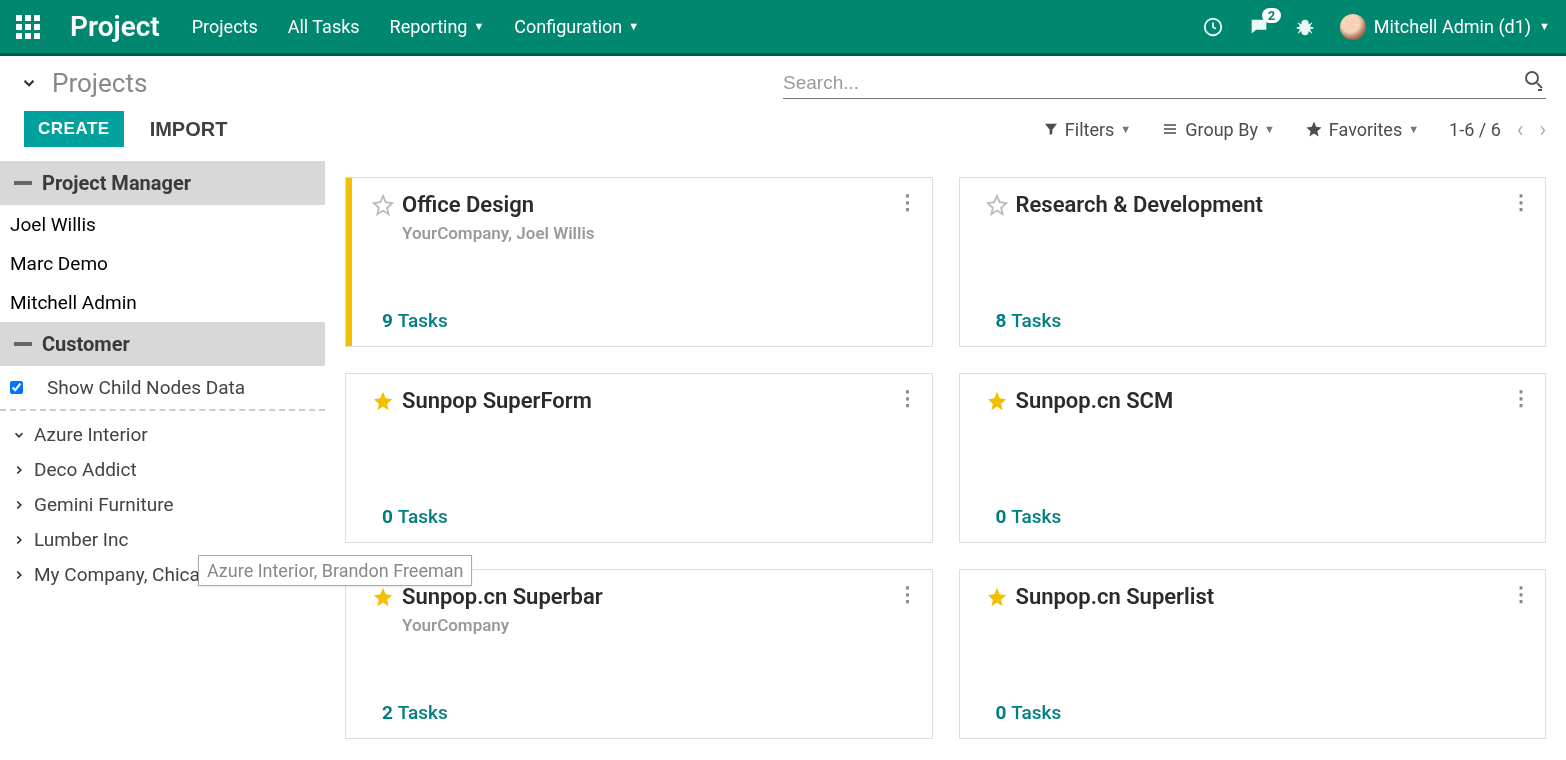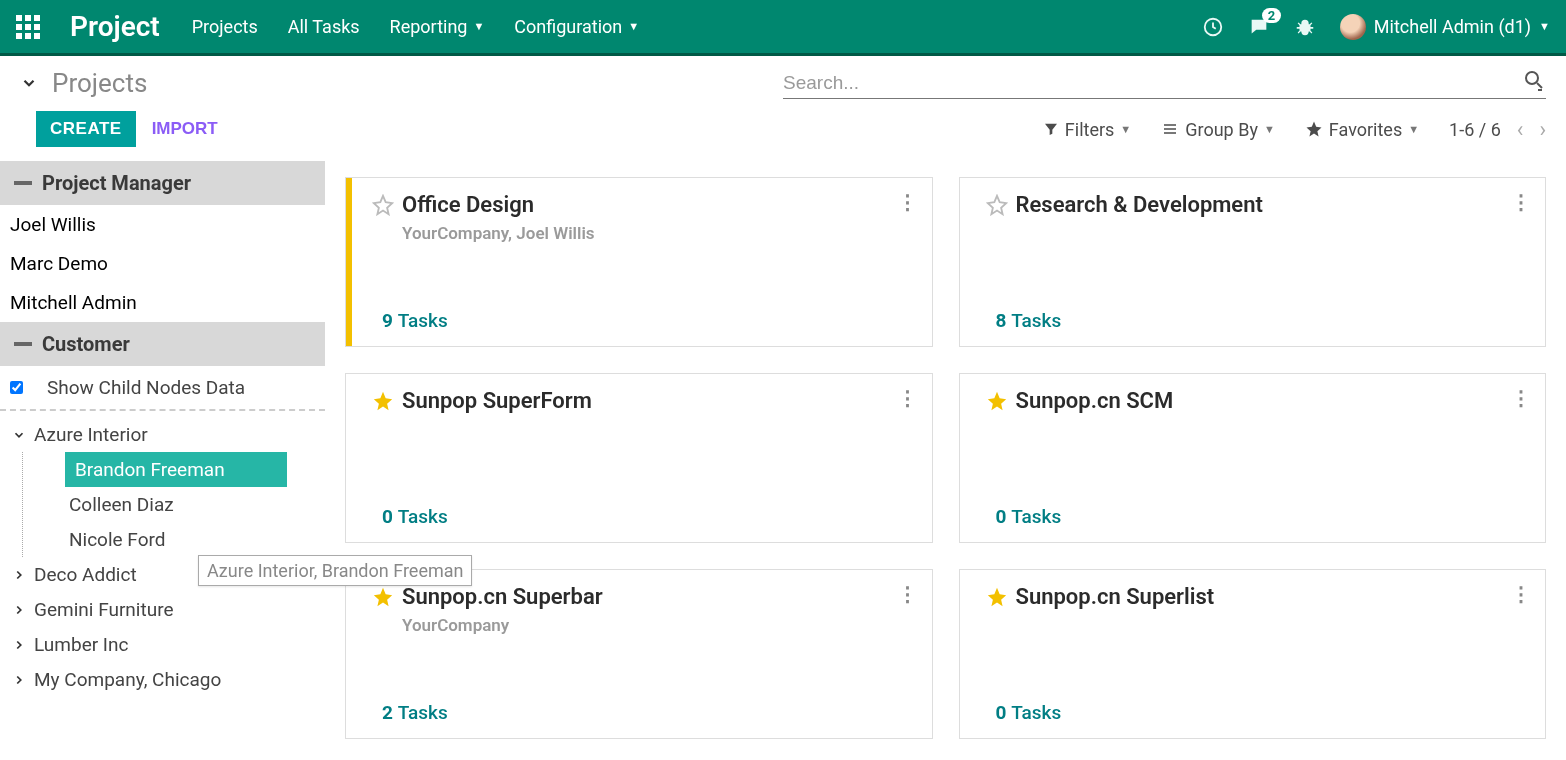--- a/index.html
+++ b/index.html
@@ -29,7 +29,7 @@
 .search-input::placeholder { color: #9a9a9a; }
 .mag { cursor: pointer; }
 
-.controls { display: flex; align-items: center; padding: 12px 20px 14px 36px; }
+.controls { display: flex; align-items: center; padding: 12px 20px 14px 24px; }
 .btn-create { background: #00A09D; color: #fff; border: none; padding: 8px 14px; font-size: 17px; font-weight: 600; letter-spacing: 0.5px; cursor: pointer; }
 .btn-import { color: #8b5cf6; background: none; border: none; font-size: 17px; font-weight: 600; margin-left: 16px; cursor: pointer; }
 .search-tools { margin-left: auto; display: flex; align-items: center; gap: 30px; font-size: 18px; color: #4c4c4c; }

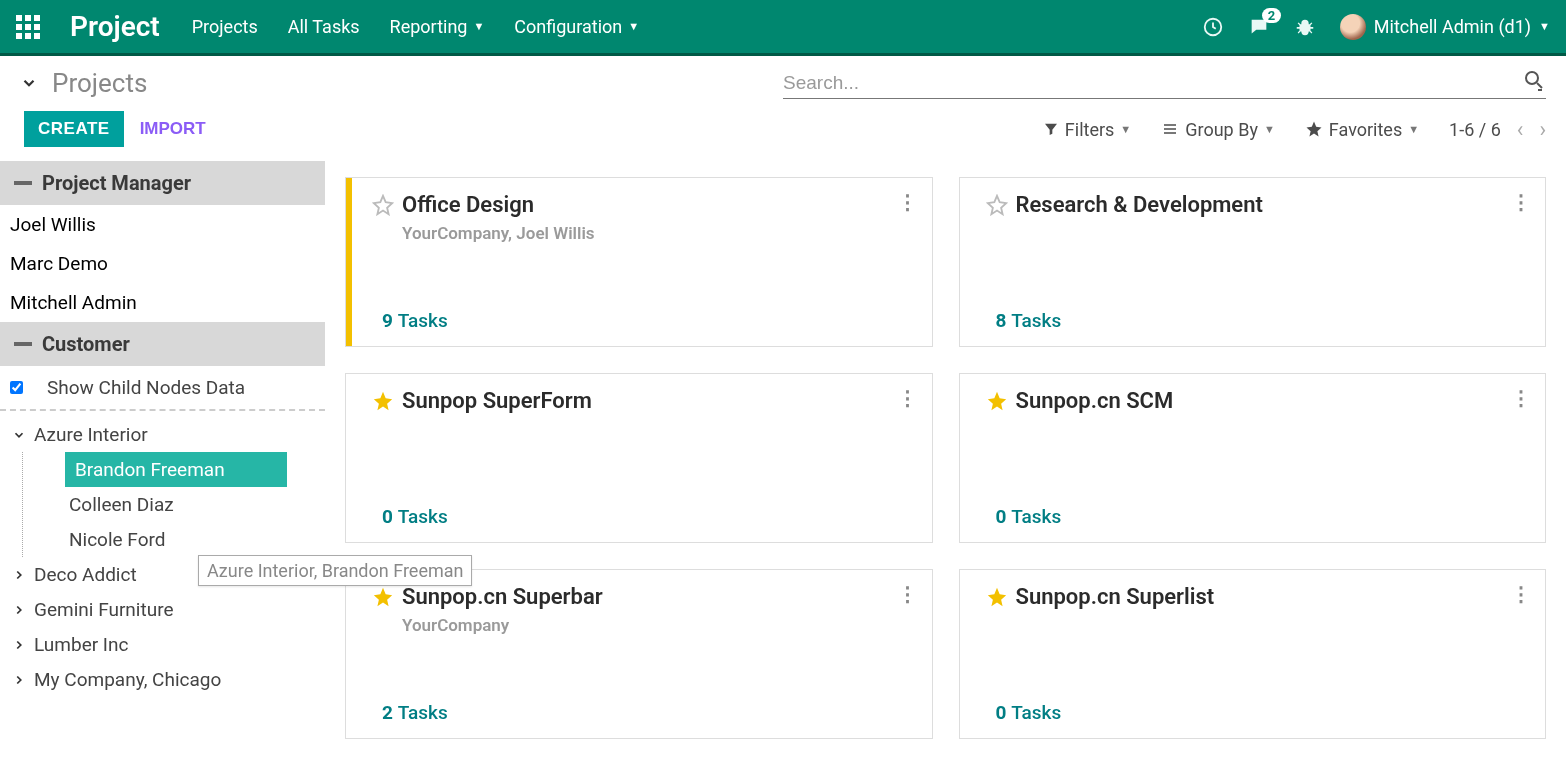--- a/index.html
+++ b/index.html
@@ -31,7 +31,7 @@
 
 .controls { display: flex; align-items: center; padding: 12px 20px 14px 24px; }
 .btn-create { background: #00A09D; color: #fff; border: none; padding: 8px 14px; font-size: 17px; font-weight: 600; letter-spacing: 0.5px; cursor: pointer; }
-.btn-import { color: #8b5cf6; background: none; border: none; font-size: 17px; font-weight: 600; margin-left: 16px; cursor: pointer; }
+.btn-import { color: #404040; background: none; border: none; font-size: 20px; font-weight: 600; margin-left: 26px; cursor: pointer; }
 .search-tools { margin-left: auto; display: flex; align-items: center; gap: 30px; font-size: 18px; color: #4c4c4c; }
 .tool { display: flex; align-items: center; gap: 6px; cursor: pointer; }
 .tool svg { fill: #4c4c4c; }

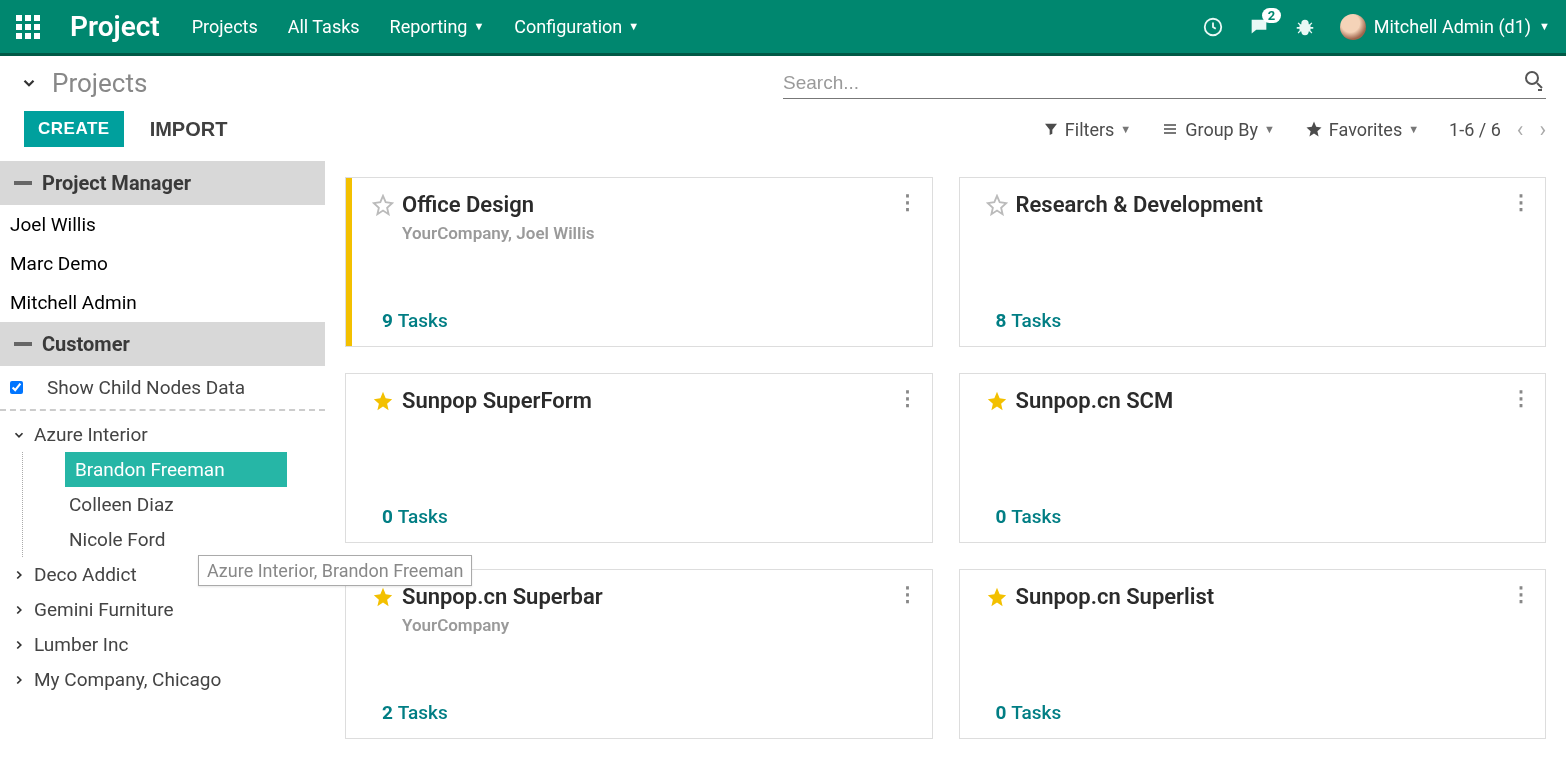--- a/index.html
+++ b/index.html
@@ -199,17 +199,6 @@
           </svg>
         <span>Azure Interior</span>
       </div>
-      <div class="dotted-guide">
-        <div class="tree-row selected">
-            <span>Brandon Freeman</span>
-          </div>
-        <div class="tree-row child">
-            <span>Colleen Diaz</span>
-          </div>
-        <div class="tree-row child">
-            <span>Nicole Ford</span>
-          </div>
-      </div>
       <div class="tree-row">
         <svg class="tree-chev" viewBox="0 0 24 24">
             <path d="M9 6l6 6-6 6" fill="none" stroke="#333" stroke-width="3"></path>

